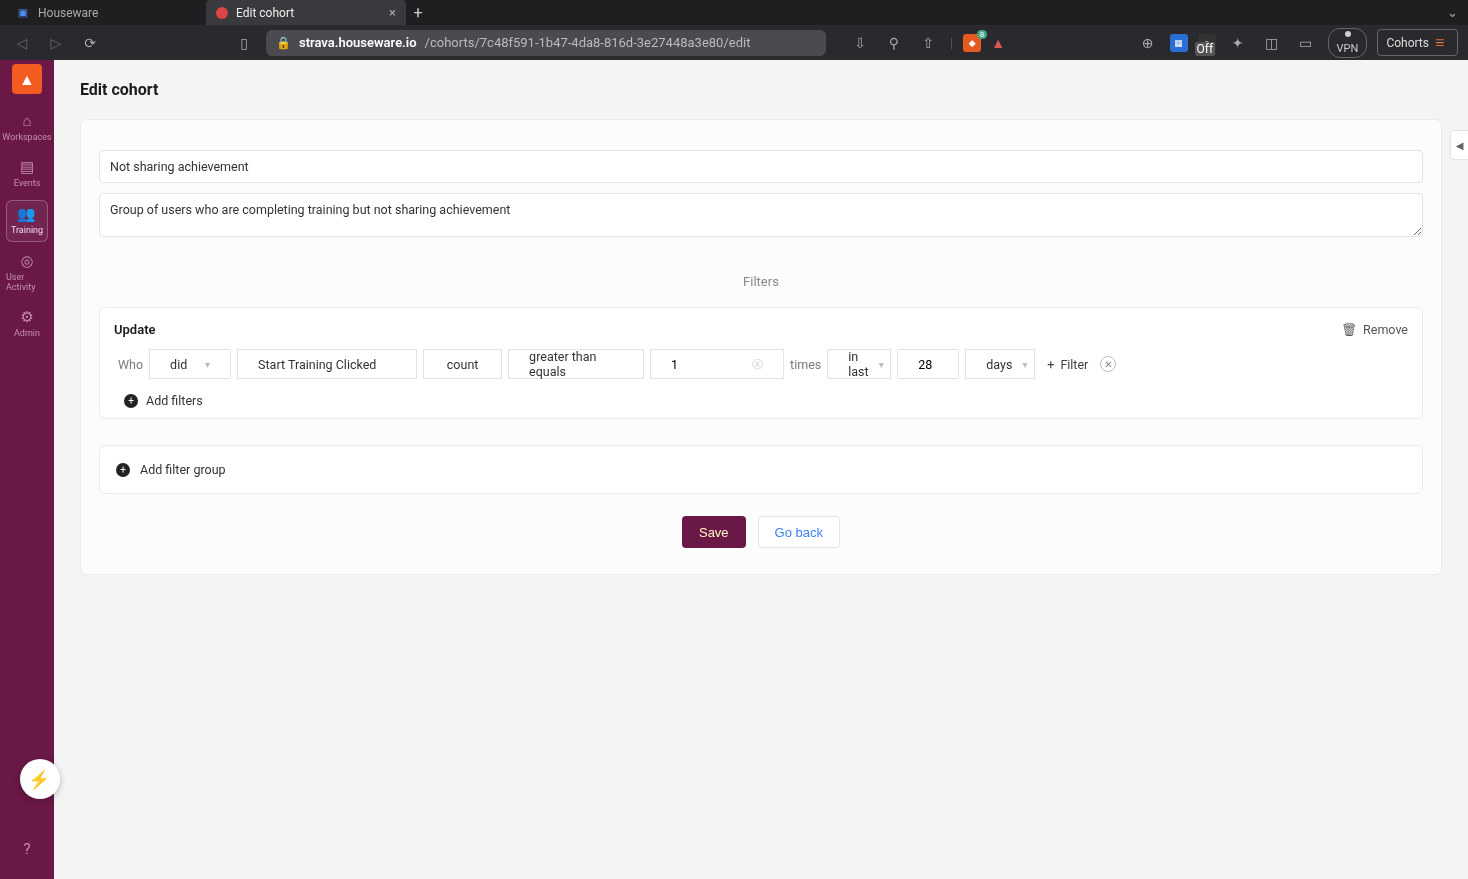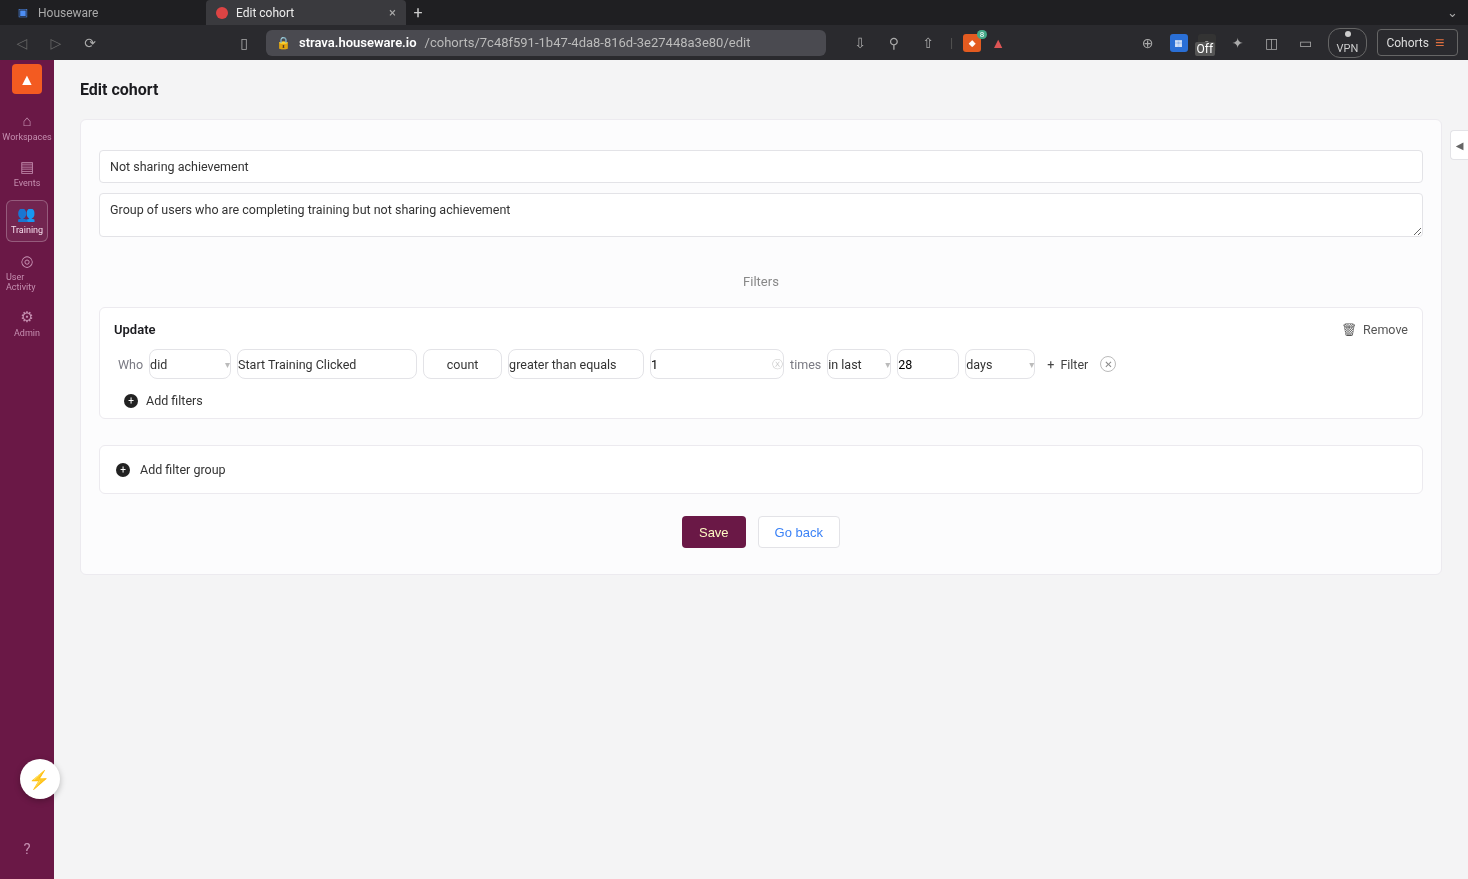--- a/index.html
+++ b/index.html
@@ -157,8 +157,8 @@
   .filter-row { display:flex; align-items:center; gap:6px; flex-wrap:wrap; padding-left:4px; }
   .fr-label { font-size:12.5px; color:#7a7a83; }
   .sel, .num-input {
-    border:1px solid #e3e3e7; border-radius:8px; background:#fff; height:30px;
-    padding:0 0; font-size:12.5px; color:#333; display:flex; align-items:center; justify-content:space-between; gap:10px;
+    border:1px solid #e3e3e7; border-radius:0; background:#fff; height:30px;
+    padding:0 20px; font-size:12.5px; color:#333; display:flex; align-items:center; justify-content:space-between; gap:10px;
   }
   .sel { cursor:pointer; }
   .sel .caret { color:#bbb; font-size:10px; margin-left:auto; }

